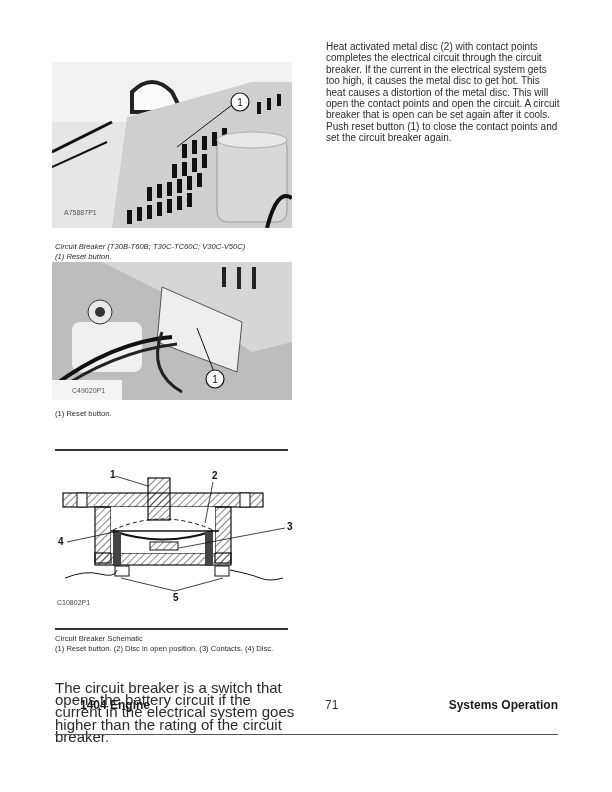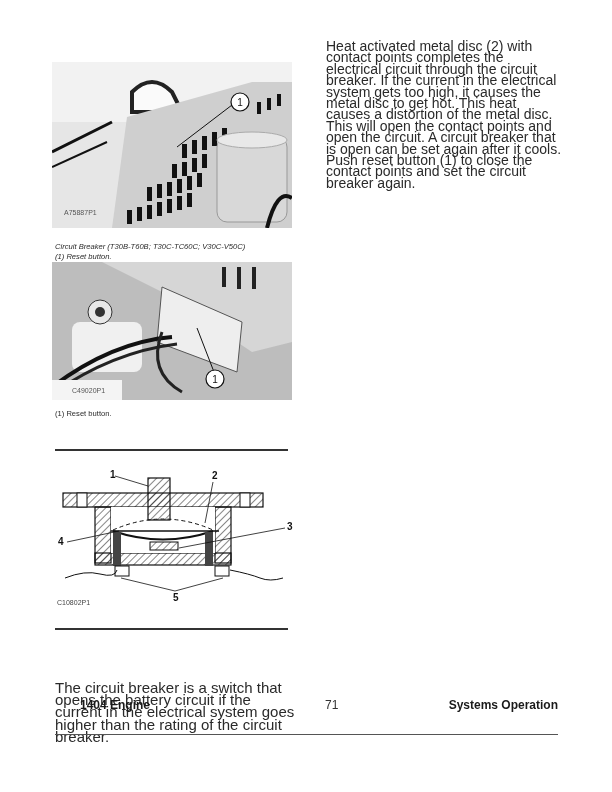--- a/index.html
+++ b/index.html
@@ -7,7 +7,7 @@
       font-family: "Liberation Sans", sans-serif; color: #1a1a1a; }
     .abs { position: absolute; }
     .title { left: 55px; top: 40px; font-size: 14.5px; font-weight: bold; letter-spacing: -0.2px; margin-top: 24px; }
-    .right-col { left: 326px; top: 41px; width: 236px; font-size: 14px; line-height: 11.4px; color: #2a2a2a; }
+    .right-col { left: 326px; top: 41px; width: 236px; font-size: 10px; line-height: 11.4px; color: #2a2a2a; }
     .photo { background: #d9d9d9; overflow: hidden; }
     .photo1 { left: 52px; top: 62px; width: 240px; height: 166px; }
     .photo2 { left: 52px; top: 262px; width: 240px; height: 138px; }

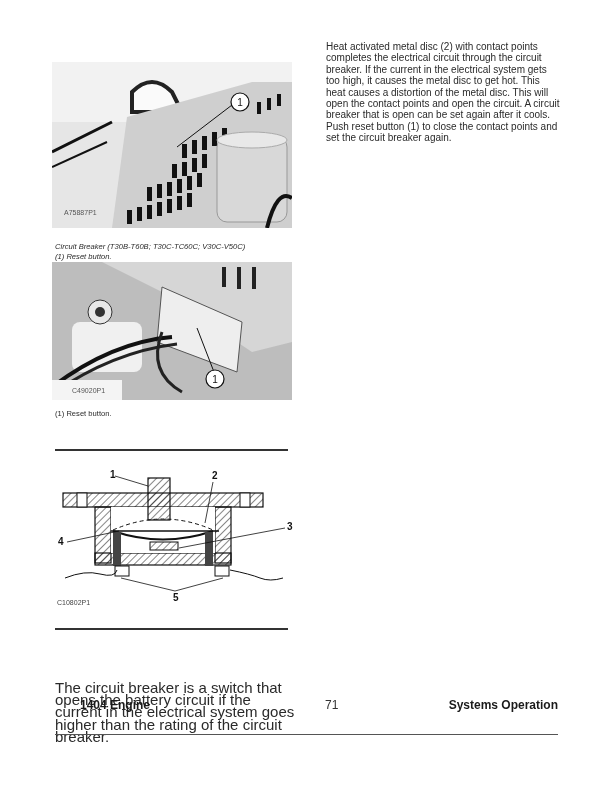--- a/index.html
+++ b/index.html
@@ -165,6 +165,7 @@
 <div class="abs rule rule2"></div>
 
 <div class="abs caption cap3">
+  <div>Circuit Breaker Schematic</div>
 </div>
 
 <div class="abs body-text">The circuit breaker is a switch that opens the battery circuit if the current in the electrical system goes higher than the rating of the circuit breaker.</div>

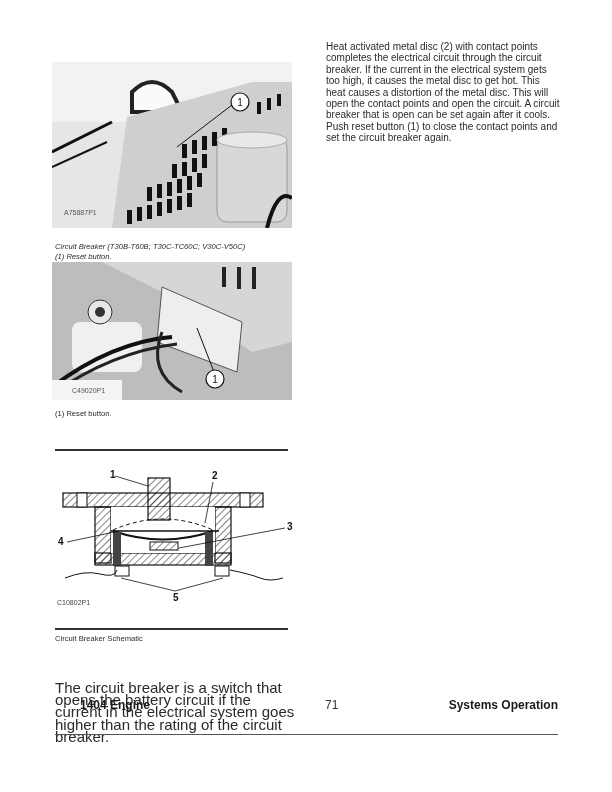--- a/index.html
+++ b/index.html
@@ -166,6 +166,7 @@
 
 <div class="abs caption cap3">
   <div>Circuit Breaker Schematic</div>
+  <div>(1) Reset button. (2) Disc in open position. (3) Contacts. (4) Disc.</div>
 </div>
 
 <div class="abs body-text">The circuit breaker is a switch that opens the battery circuit if the current in the electrical system goes higher than the rating of the circuit breaker.</div>

